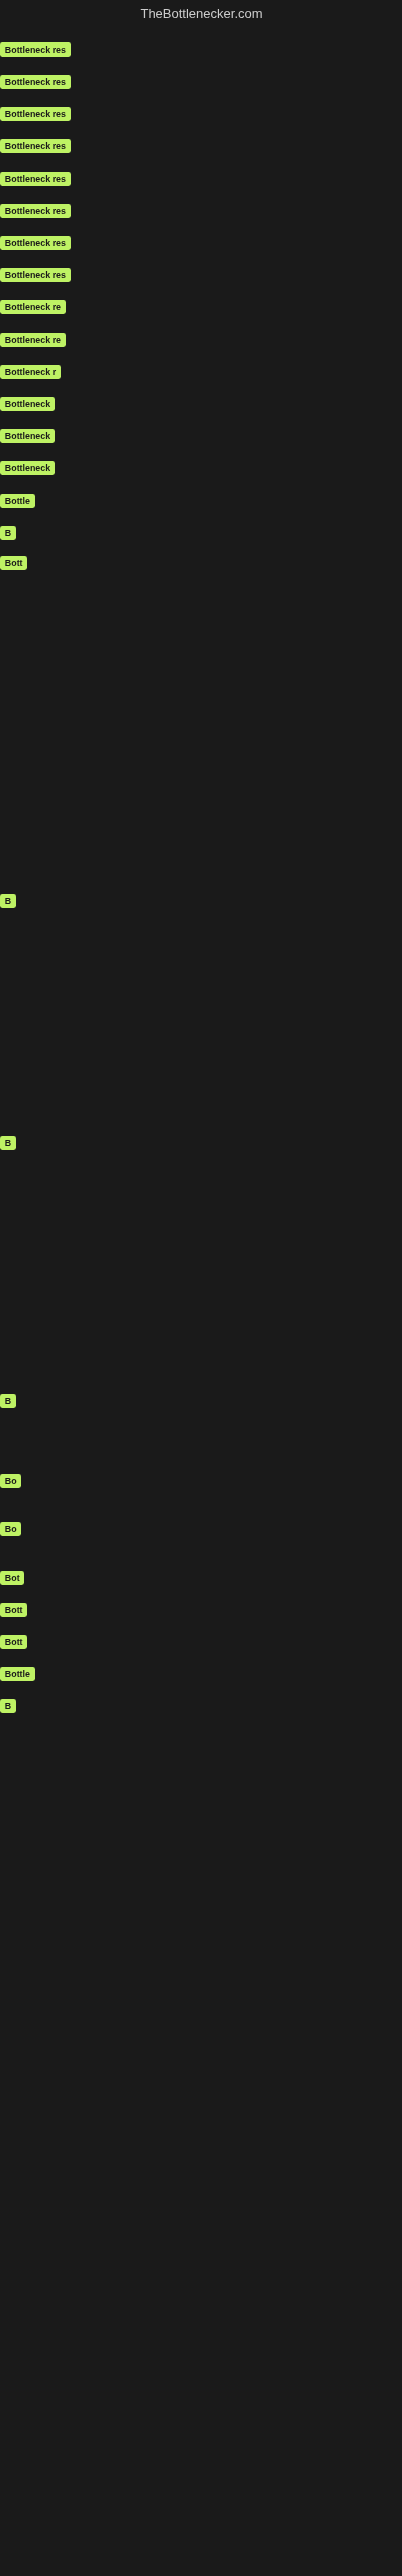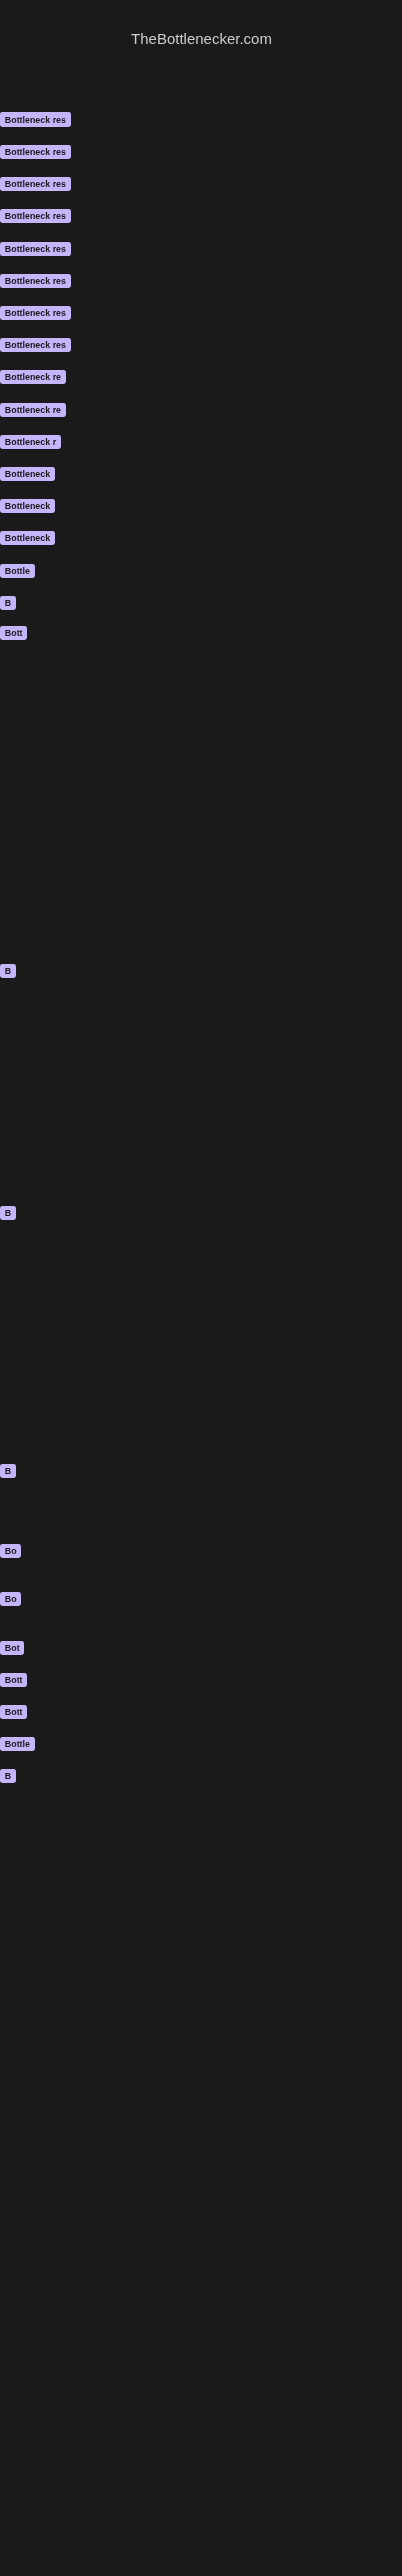--- a/index.html
+++ b/index.html
@@ -14,10 +14,9 @@
     .site-title {
       text-align: center;
       color: #cccccc;
-      font-size: 15px;
+      font-size: 13px;
       padding: 6.4px 0 3.2px 0;
       font-weight: normal;
-      margin-top: 24px;
     }
     .badge {
       display: inline-block;

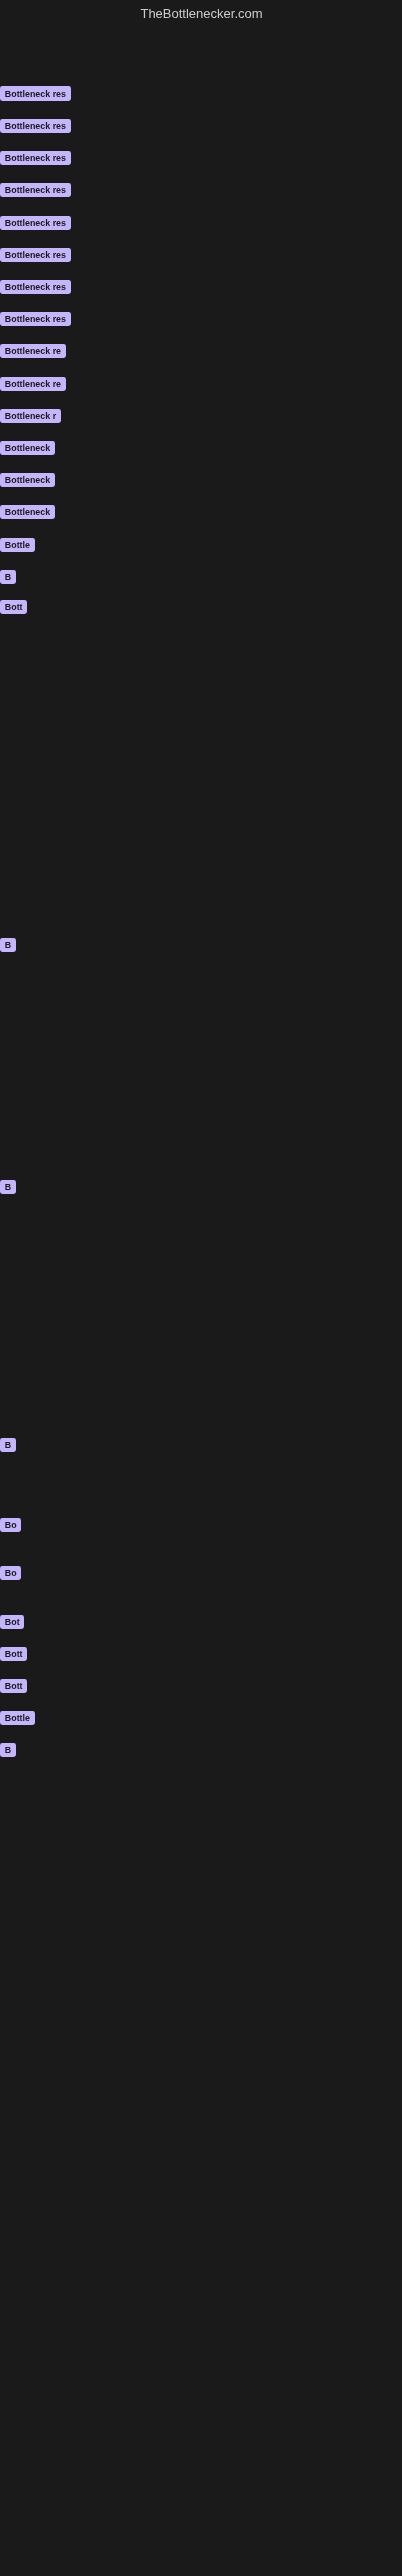--- a/index.html
+++ b/index.html
@@ -20,7 +20,7 @@
     }
     .badge {
       display: inline-block;
-      background-color: #c4b5fd;
+      background-color: #bef264;
       color: #1a1a1a;
       font-size: 8.9px;
       font-weight: bold;
@@ -29,7 +29,6 @@
       white-space: nowrap;
       position: absolute;
       left: 0;
-      margin-top: 44px;
     }
     .badge-row {
       position: absolute;

